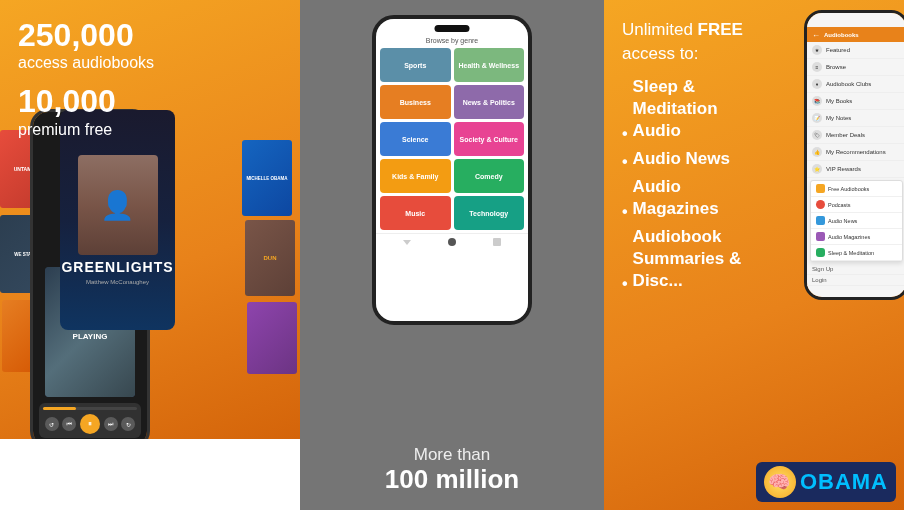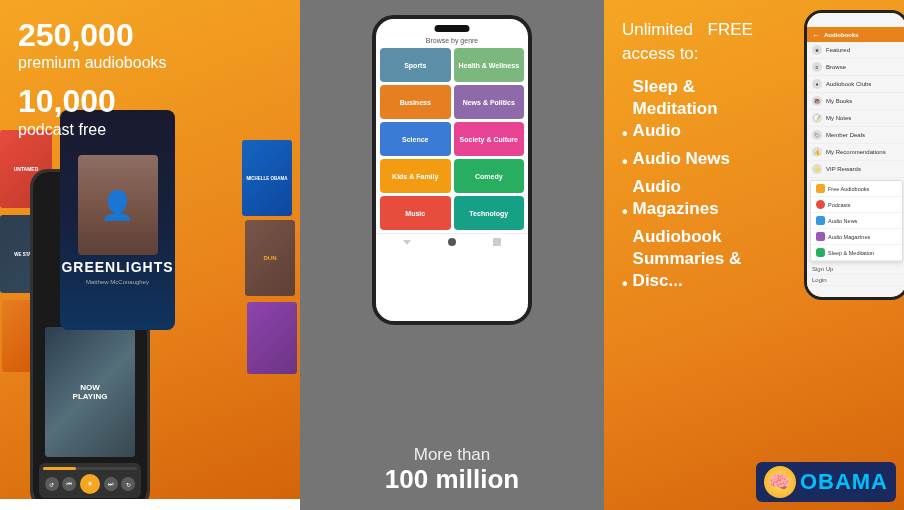--- a/index.html
+++ b/index.html
@@ -14,7 +14,7 @@
     
     .panel-left {
       width: 300px;
-      height: 499px;
+      height: 439px;
       background: linear-gradient(160deg, #f5a623 0%, #e8821a 60%, #d4640a 100%);
       position: relative;
       overflow: hidden;

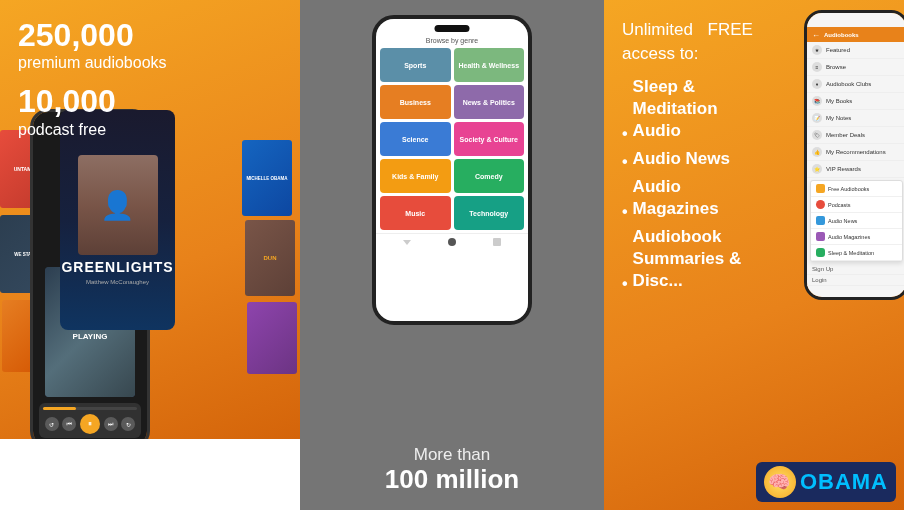--- a/index.html
+++ b/index.html
@@ -296,8 +296,7 @@
       margin-bottom: 10px;
     }
     .unlimited-text strong {
-      font-weight: 400;
-      margin-left: 10px;
+      font-weight: 700;
     }
     .feature-list {
       list-style: none;

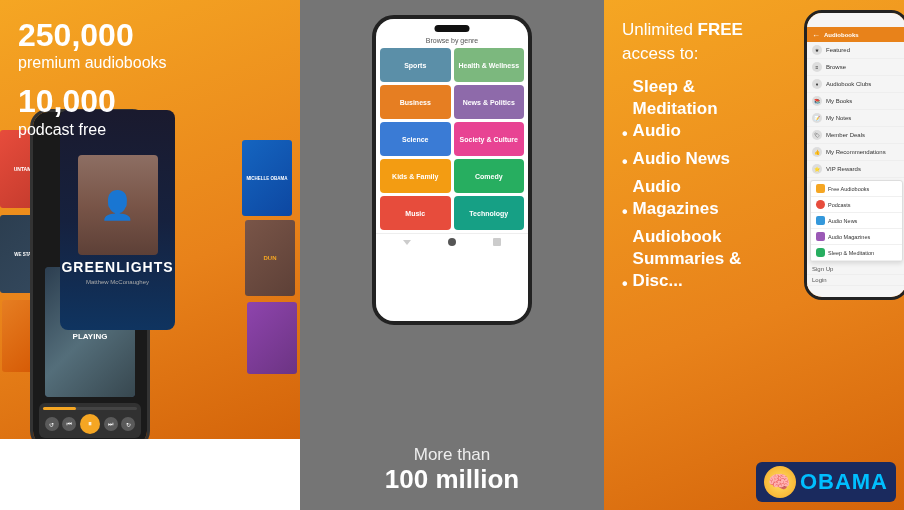--- a/index.html
+++ b/index.html
@@ -496,7 +496,7 @@
 <div class="panel-left">
   <div class="headline">
     <div class="big-num">250,000</div>
-    <div class="sub">premium audiobooks</div>
+    <div class="sub">access audiobooks</div>
     <div class="spacer"></div>
     <div class="big-num">10,000</div>
     <div class="sub">podcast free</div>

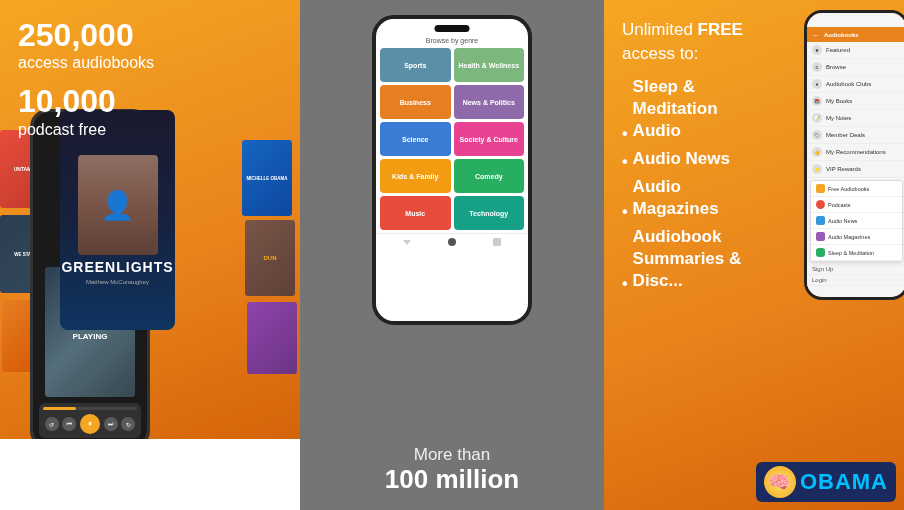--- a/index.html
+++ b/index.html
@@ -499,7 +499,7 @@
     <div class="sub">access audiobooks</div>
     <div class="spacer"></div>
     <div class="big-num">10,000</div>
-    <div class="sub">podcast free</div>
+    <div class="sub">premium free</div>
   </div>
 
   <div class="books-scattered">

